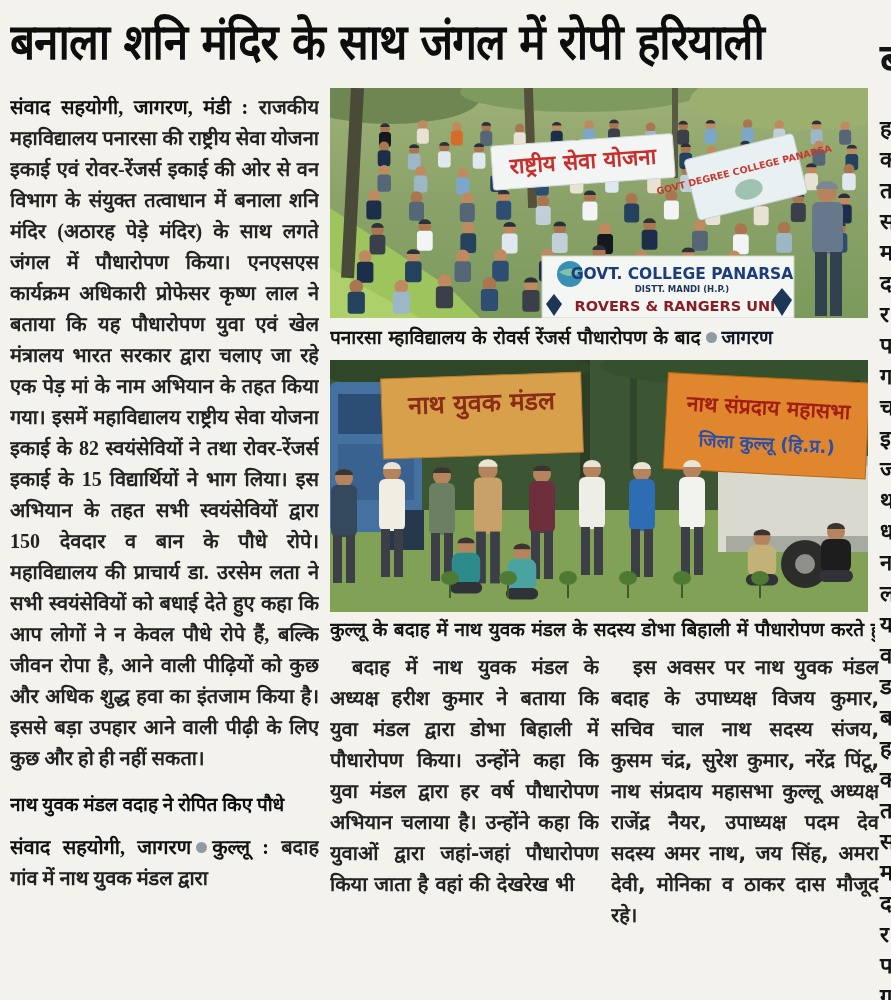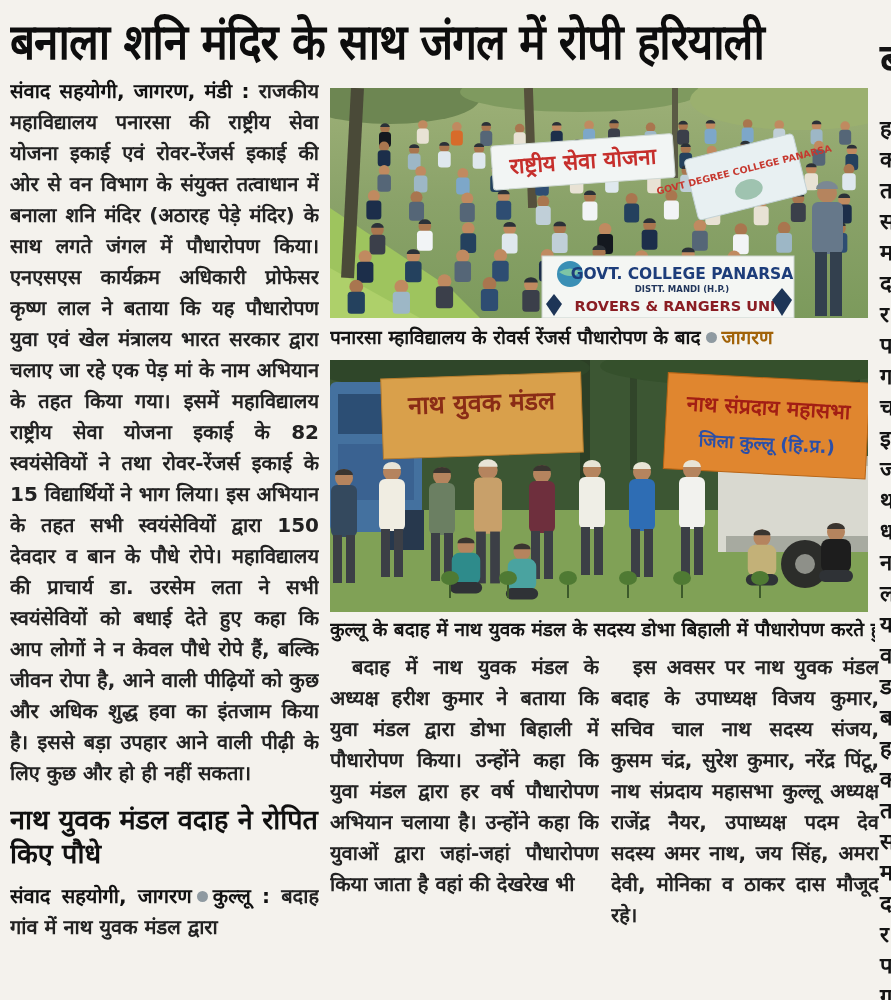--- a/index.html
+++ b/index.html
@@ -22,7 +22,7 @@
     text-align:justify;
     font-size:20px;line-height:31px;font-weight:600;color:#222;
   }
-  #left-col{left:10px;top:76px;width:309px;height:908px;overflow:hidden;}
+  #left-col{left:10px;top:92px;width:309px;height:908px;overflow:hidden;font-family:Liberation Serif, serif;}
   #col2{left:330px;top:652px;width:269px;height:348px;overflow:hidden;}
   #col3{left:611px;top:652px;width:268px;height:348px;overflow:hidden;}
   .col p{margin:0;}

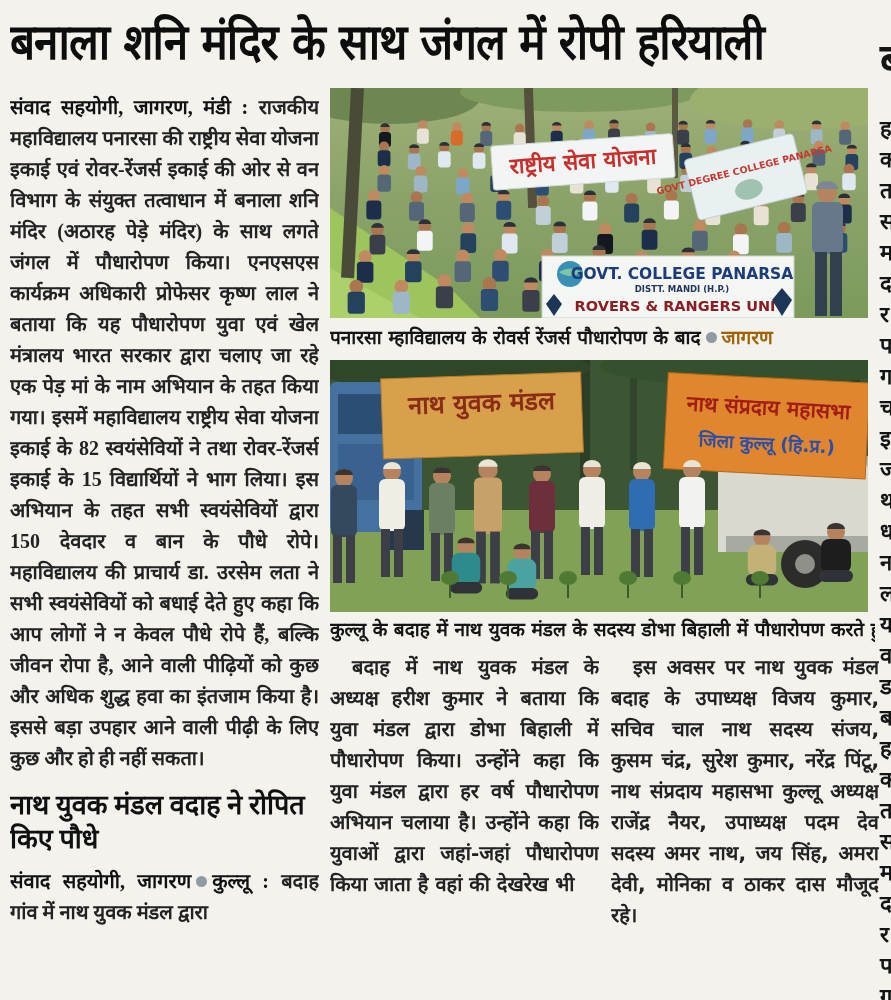--- a/index.html
+++ b/index.html
@@ -46,7 +46,7 @@
   }
   #caption1{left:330px;top:324px;width:545px;}
   #caption2{left:330px;top:616px;width:545px;}
-  .credit{font-weight:bold;color:#a16207;text-align:center;}
+  .credit{font-weight:bold;color:#0f172a;text-align:center;}
   
   #edge-strip{
     left:879px;top:0;width:12px;height:1000px;overflow:hidden;

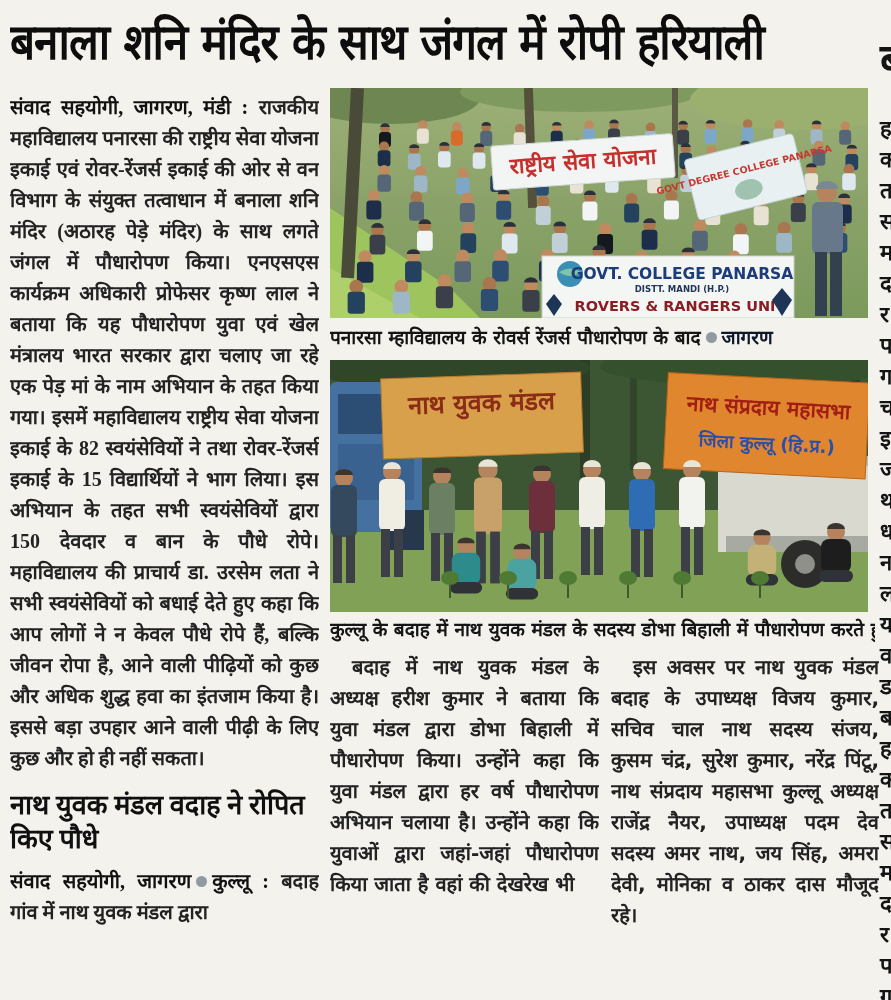--- a/index.html
+++ b/index.html
@@ -29,7 +29,7 @@
   .col p.indent{text-indent:22px;}
   .byline{font-weight:bold;color:#111;}
   .subhead{
-    font-size:27px;line-height:34px;font-weight:bold;color:#101010;
+    font-size:19px;line-height:34px;font-weight:bold;color:#101010;
     margin:14px 0 10px 0;text-align:left;
   }
   .dot-sep{

